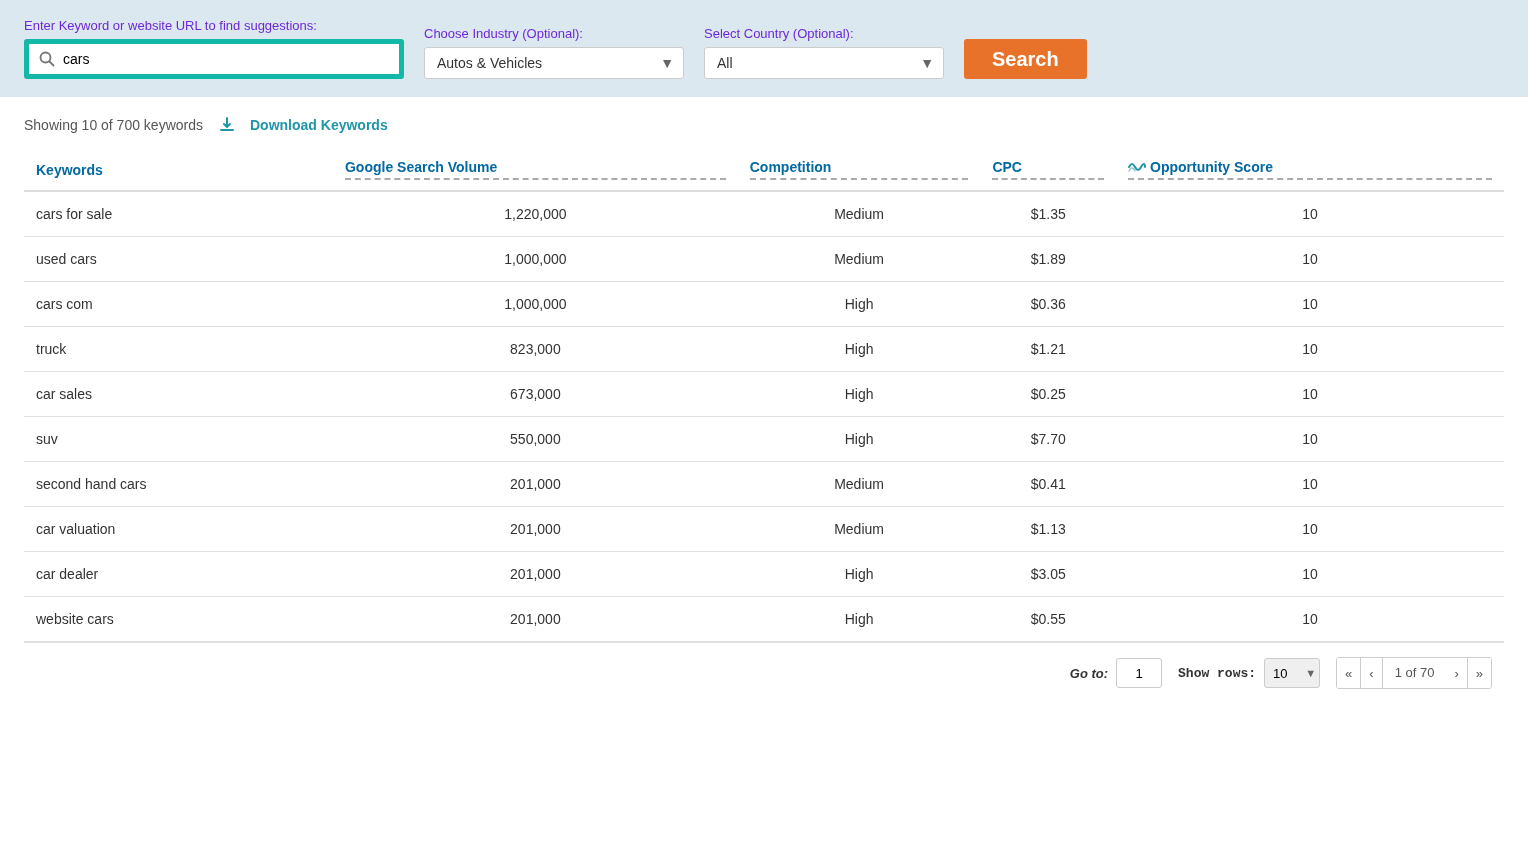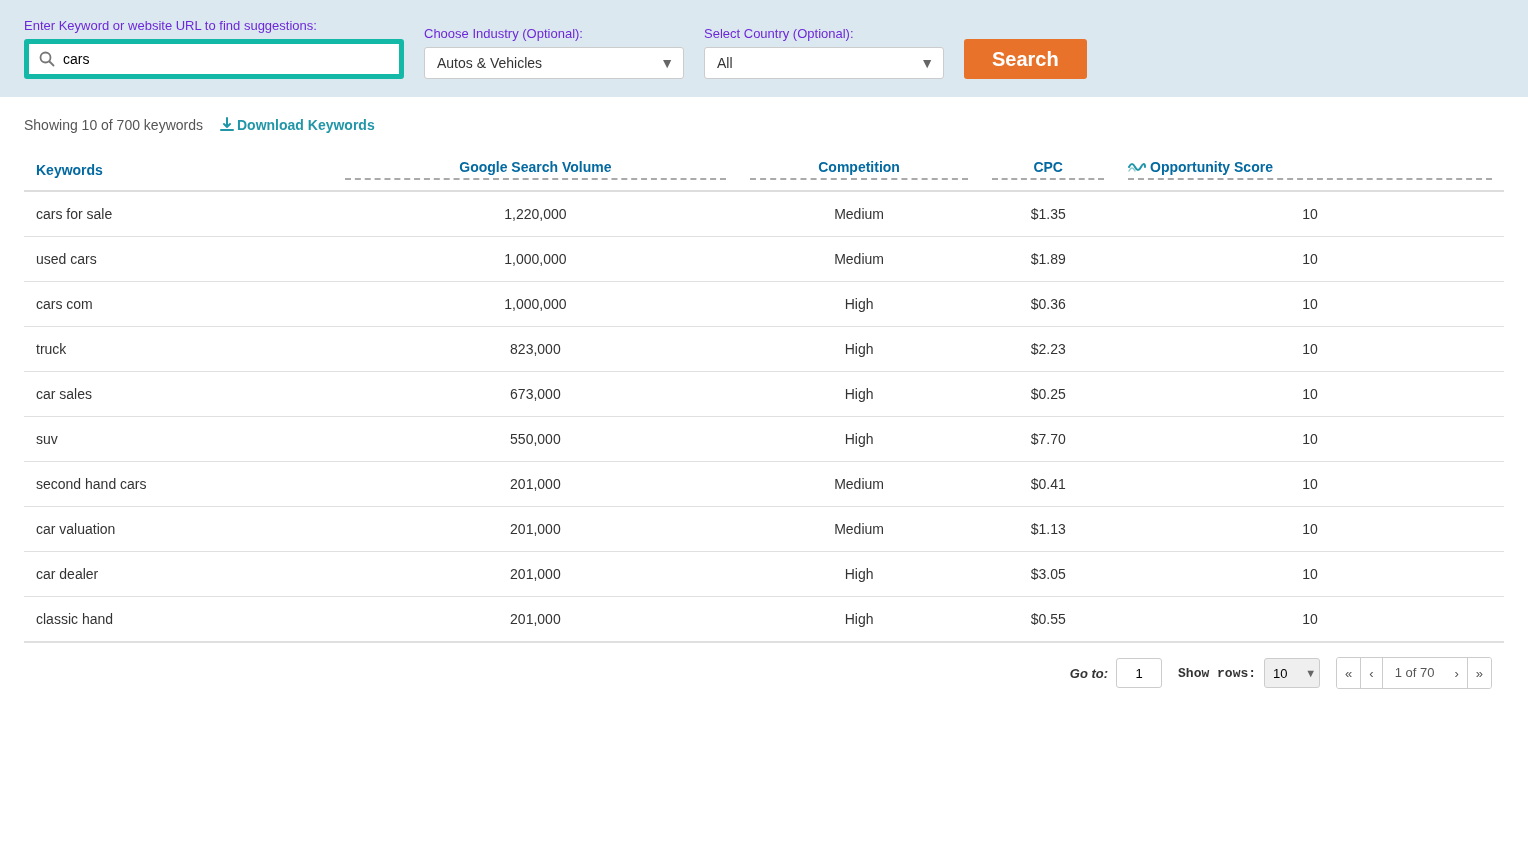--- a/index.html
+++ b/index.html
@@ -98,7 +98,7 @@
       text-decoration: none;
       display: flex;
       align-items: center;
-      gap: 2px;
+      gap: 15px;
       font-weight: 600;
       font-size: 14px;
     }

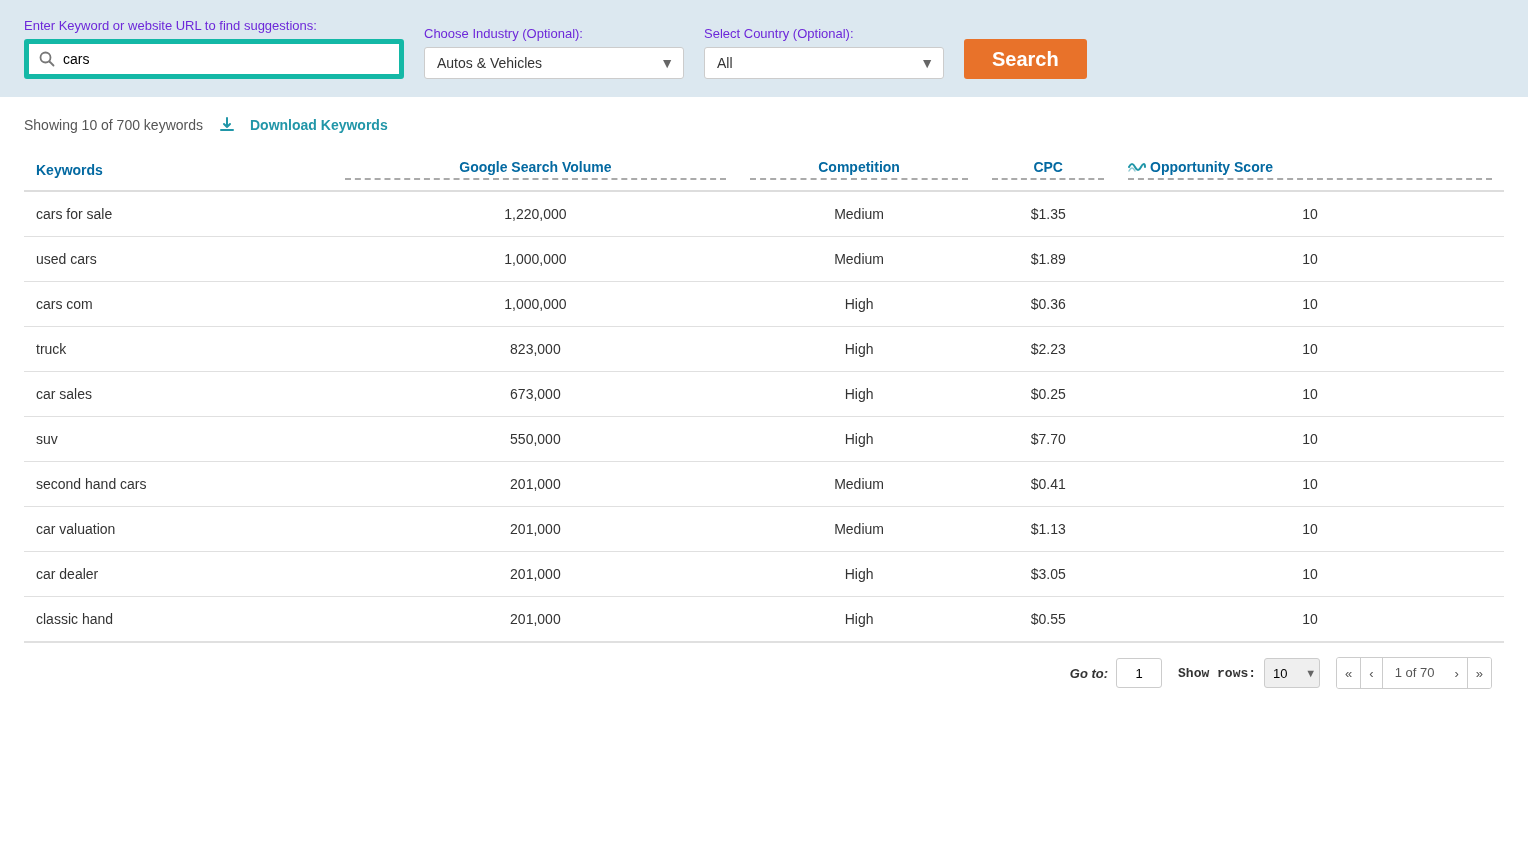--- a/index.html
+++ b/index.html
@@ -119,7 +119,7 @@
       color: #0369a1;
       white-space: nowrap;
     }
-    thead th.center { text-align: center; }
+    thead th.center { text-align: left; }
     thead th .dotted-line {
       display: block;
       border-bottom: 2px dashed #aaa;

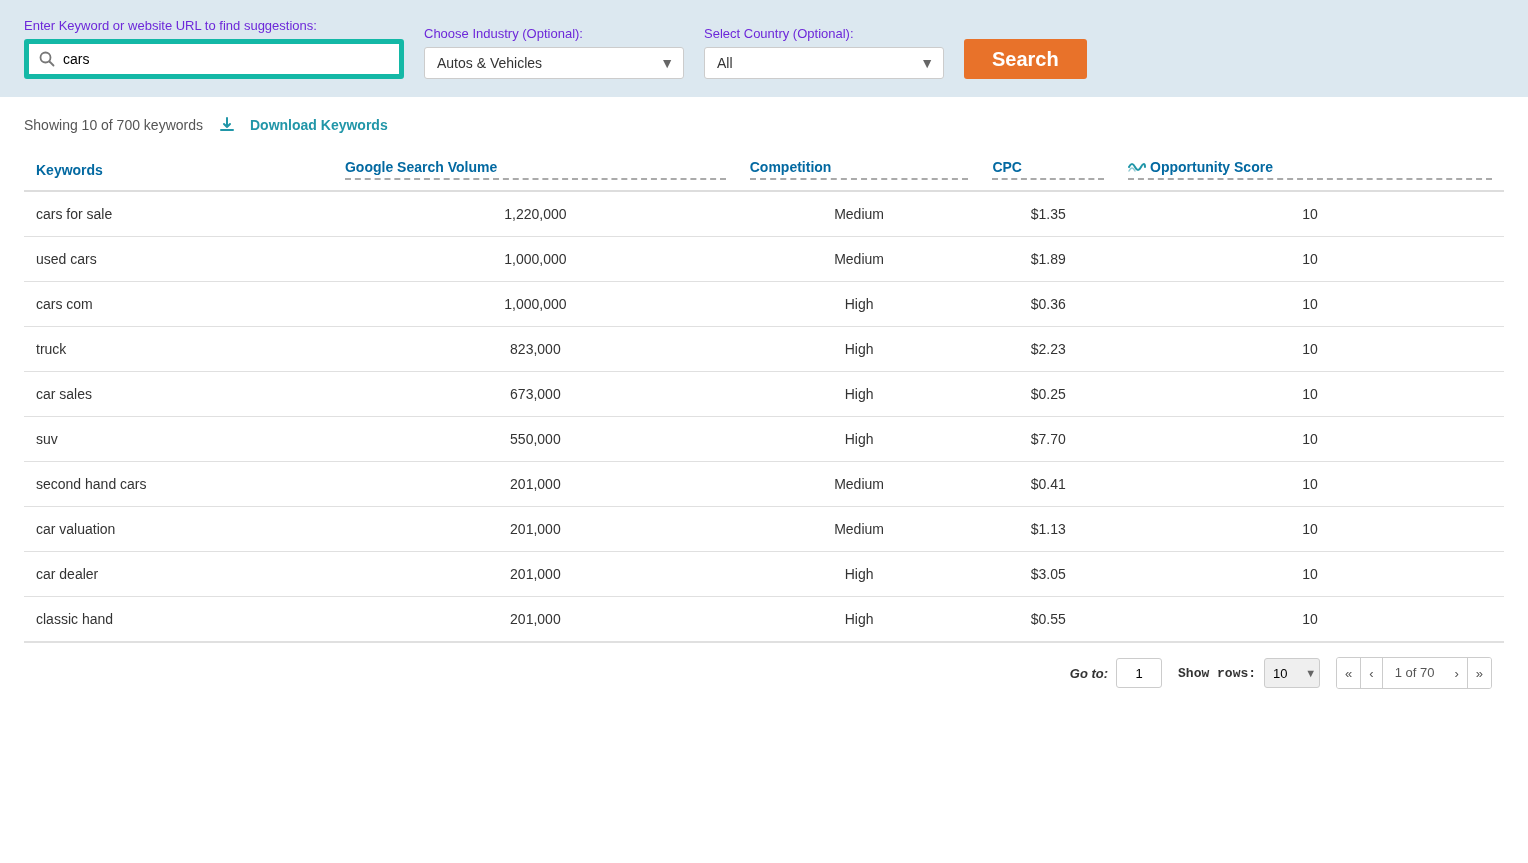--- a/index.html
+++ b/index.html
@@ -333,7 +333,7 @@
       <td>truck</td>
       <td class="center">823,000</td>
       <td class="center">High</td>
-      <td class="center">$2.23</td>
+      <td class="center">$1.21</td>
       <td class="center">10</td>
     </tr>
         <tr>

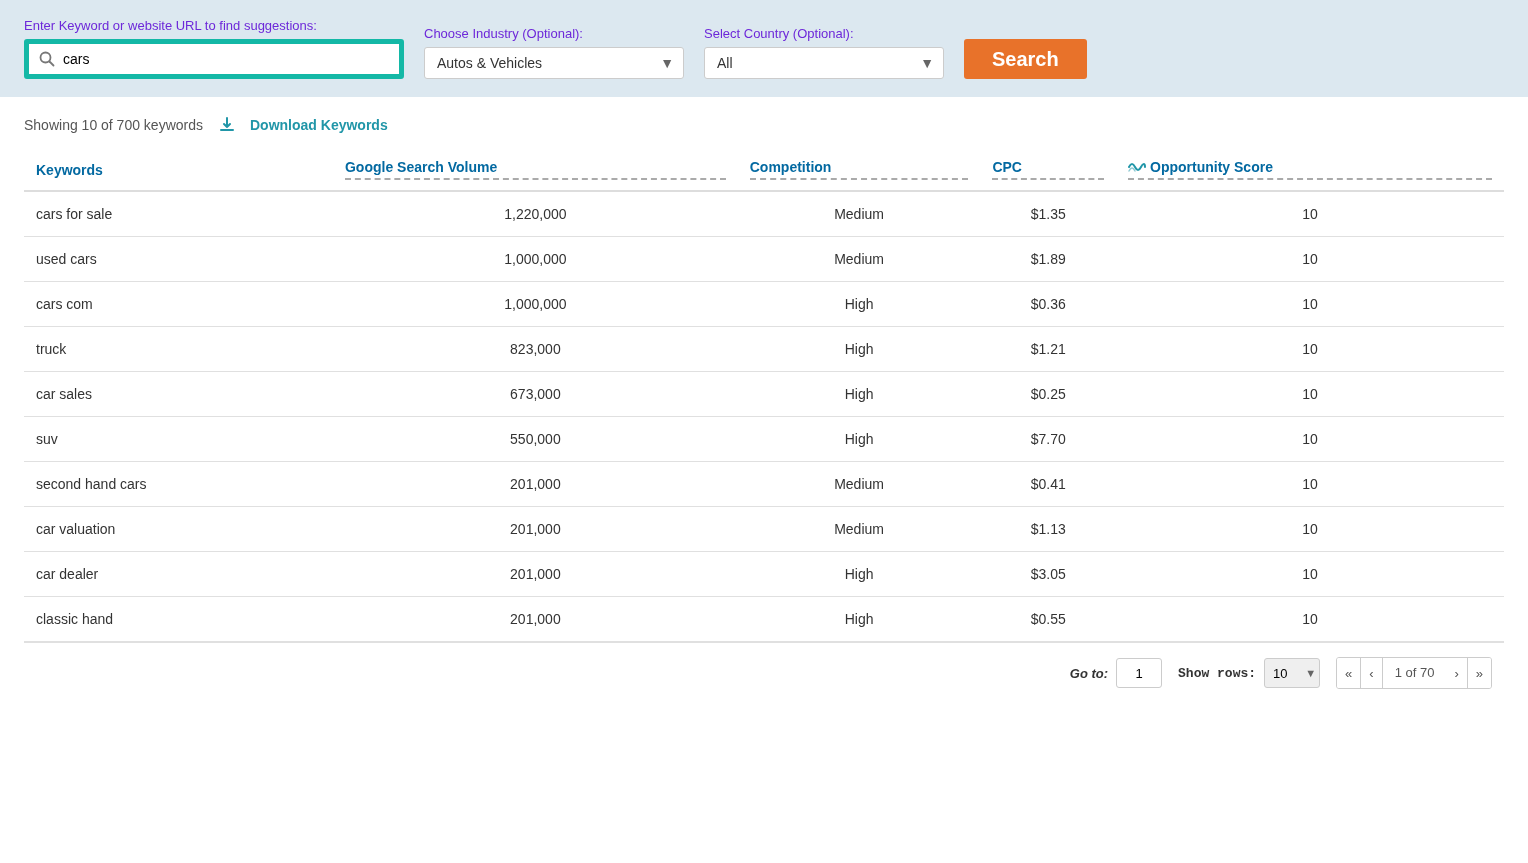--- a/index.html
+++ b/index.html
@@ -372,7 +372,7 @@
       <td class="center">10</td>
     </tr>
         <tr>
-      <td>classic hand</td>
+      <td>website cars</td>
       <td class="center">201,000</td>
       <td class="center">High</td>
       <td class="center">$0.55</td>

